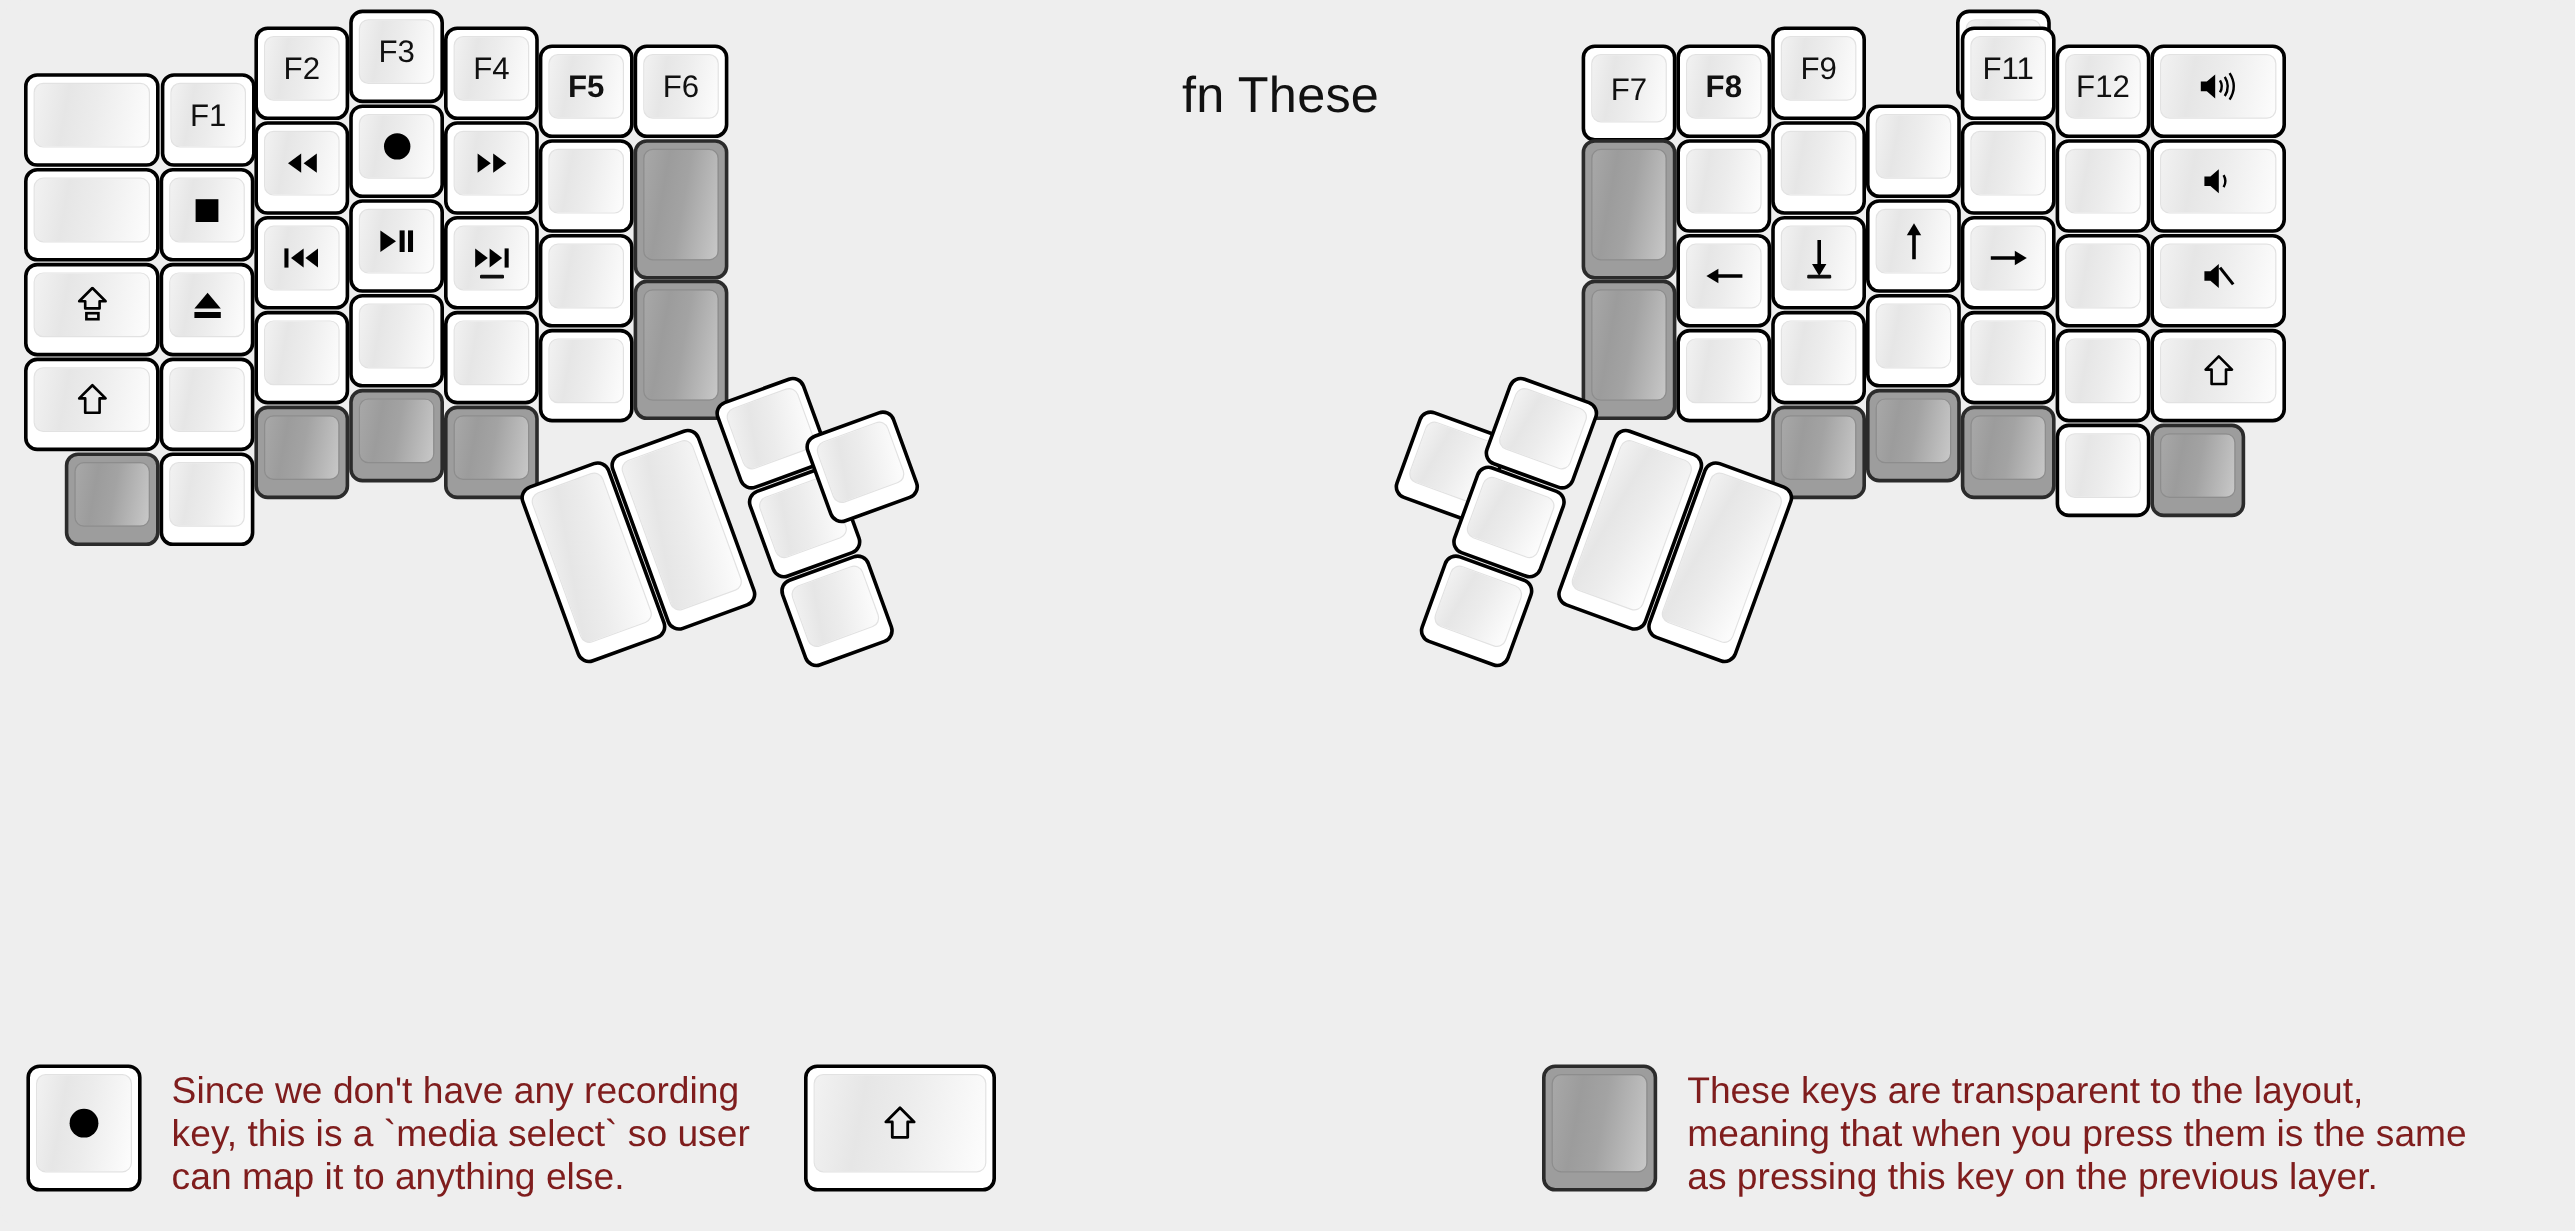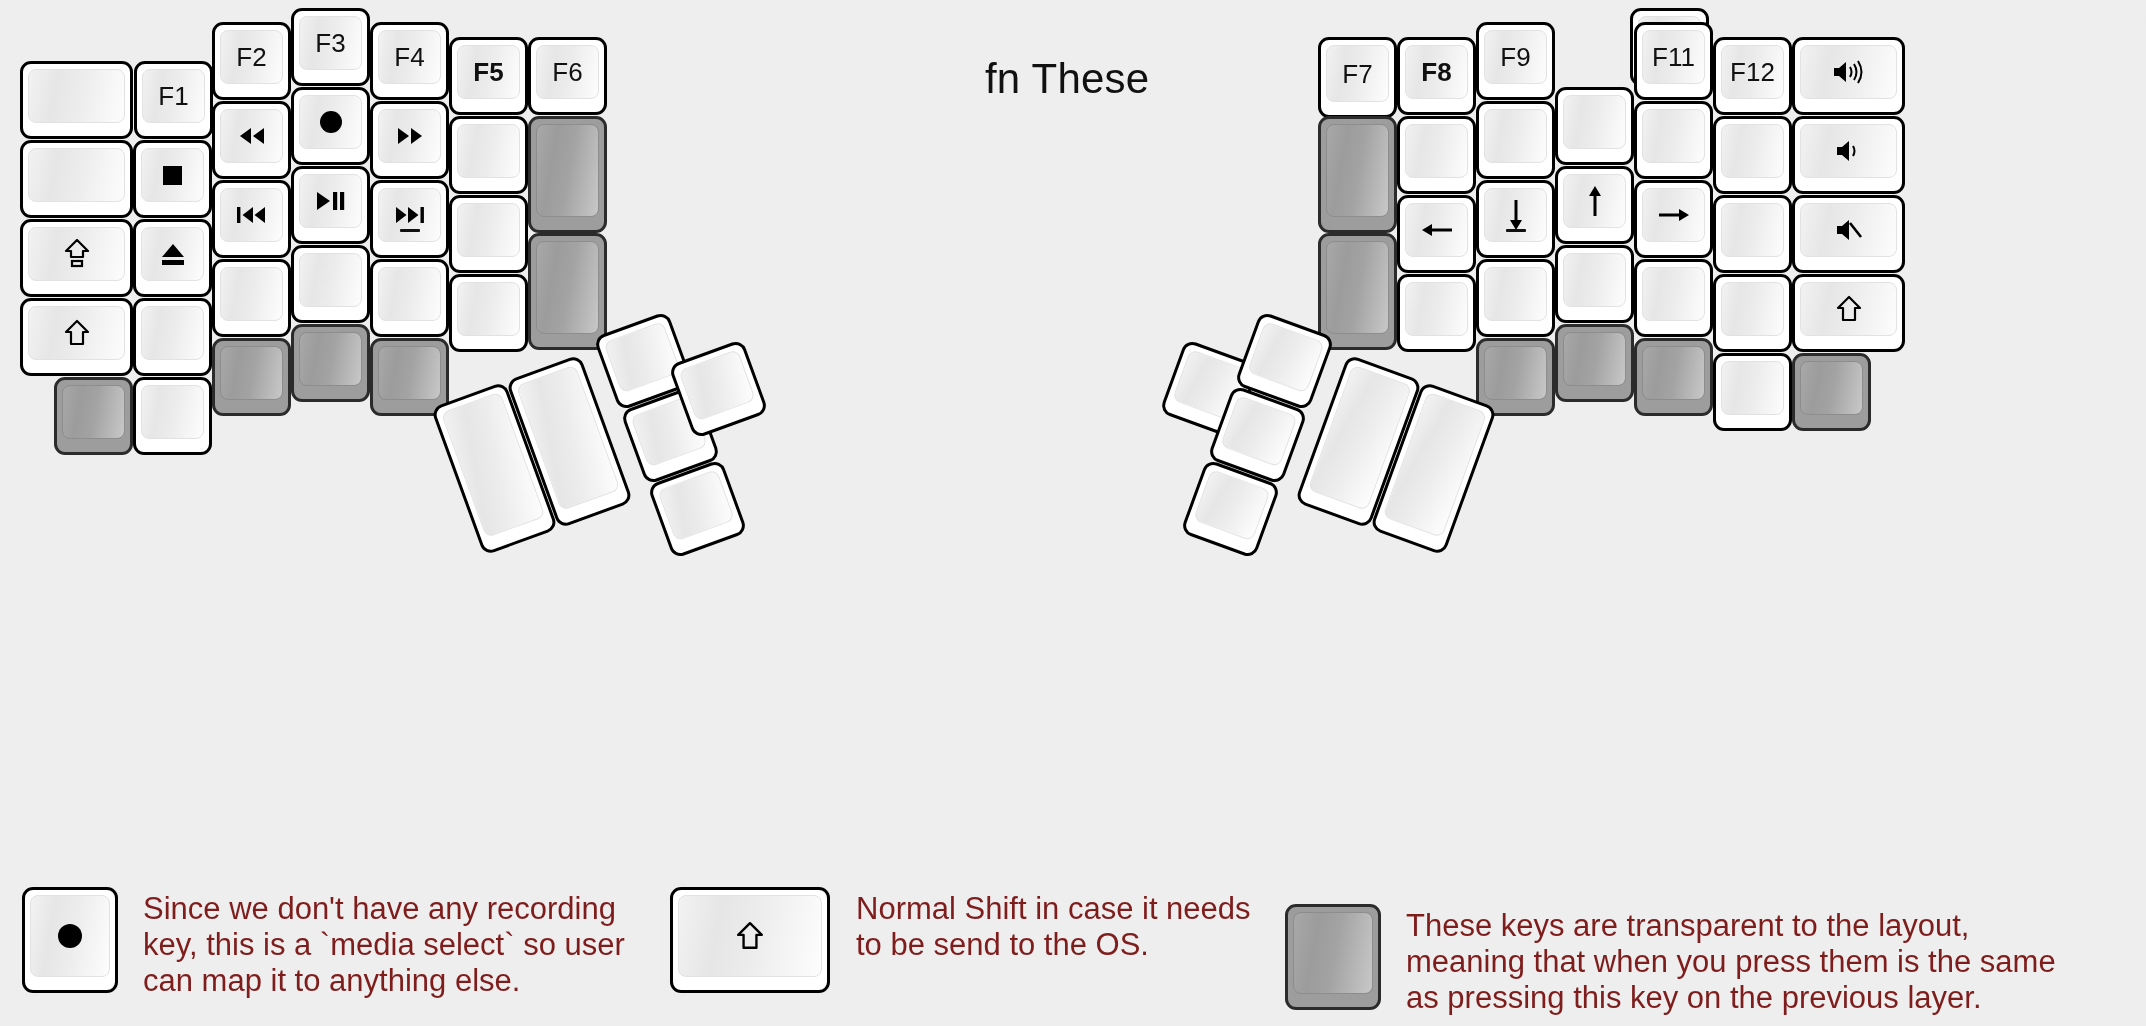--- a/index.html
+++ b/index.html
@@ -521,8 +521,6 @@
           </div>
         </div>
       </div>
-      <div class="legend-text" style="margin-left:90px;">Normal Shift in case it needs
-to be send to the OS.</div>
     </div>
 
     <div class="legend-item" style="left:1285px;top:24px;">

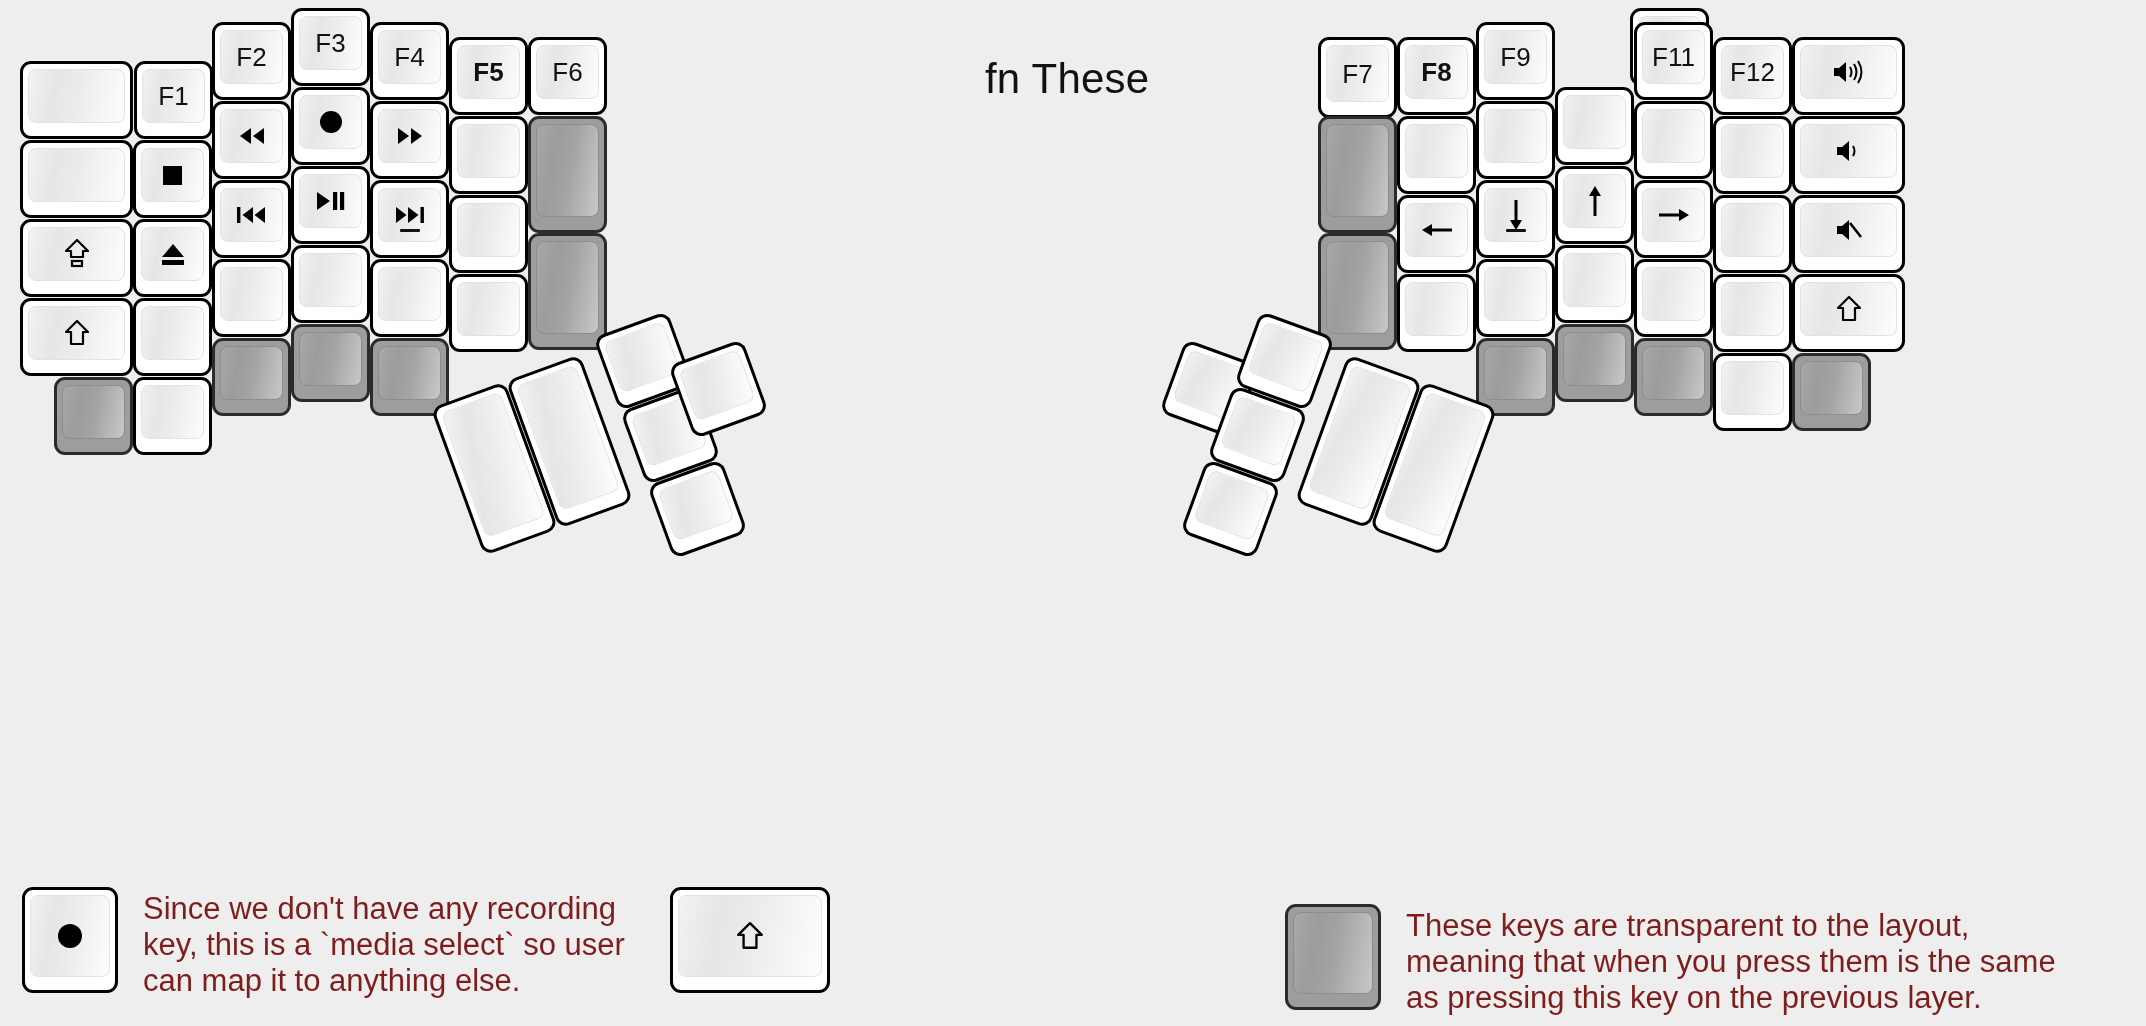--- a/index.html
+++ b/index.html
@@ -523,7 +523,7 @@
       </div>
     </div>
 
-    <div class="legend-item" style="left:1285px;top:24px;">
+    <div class="legend-item" style="left:1285px;top:7px;">
       <div class="legend-key">
         <div class="key trans" style="left:0;top:0;width:96px;height:106px;">
           <div class="cap"></div>

